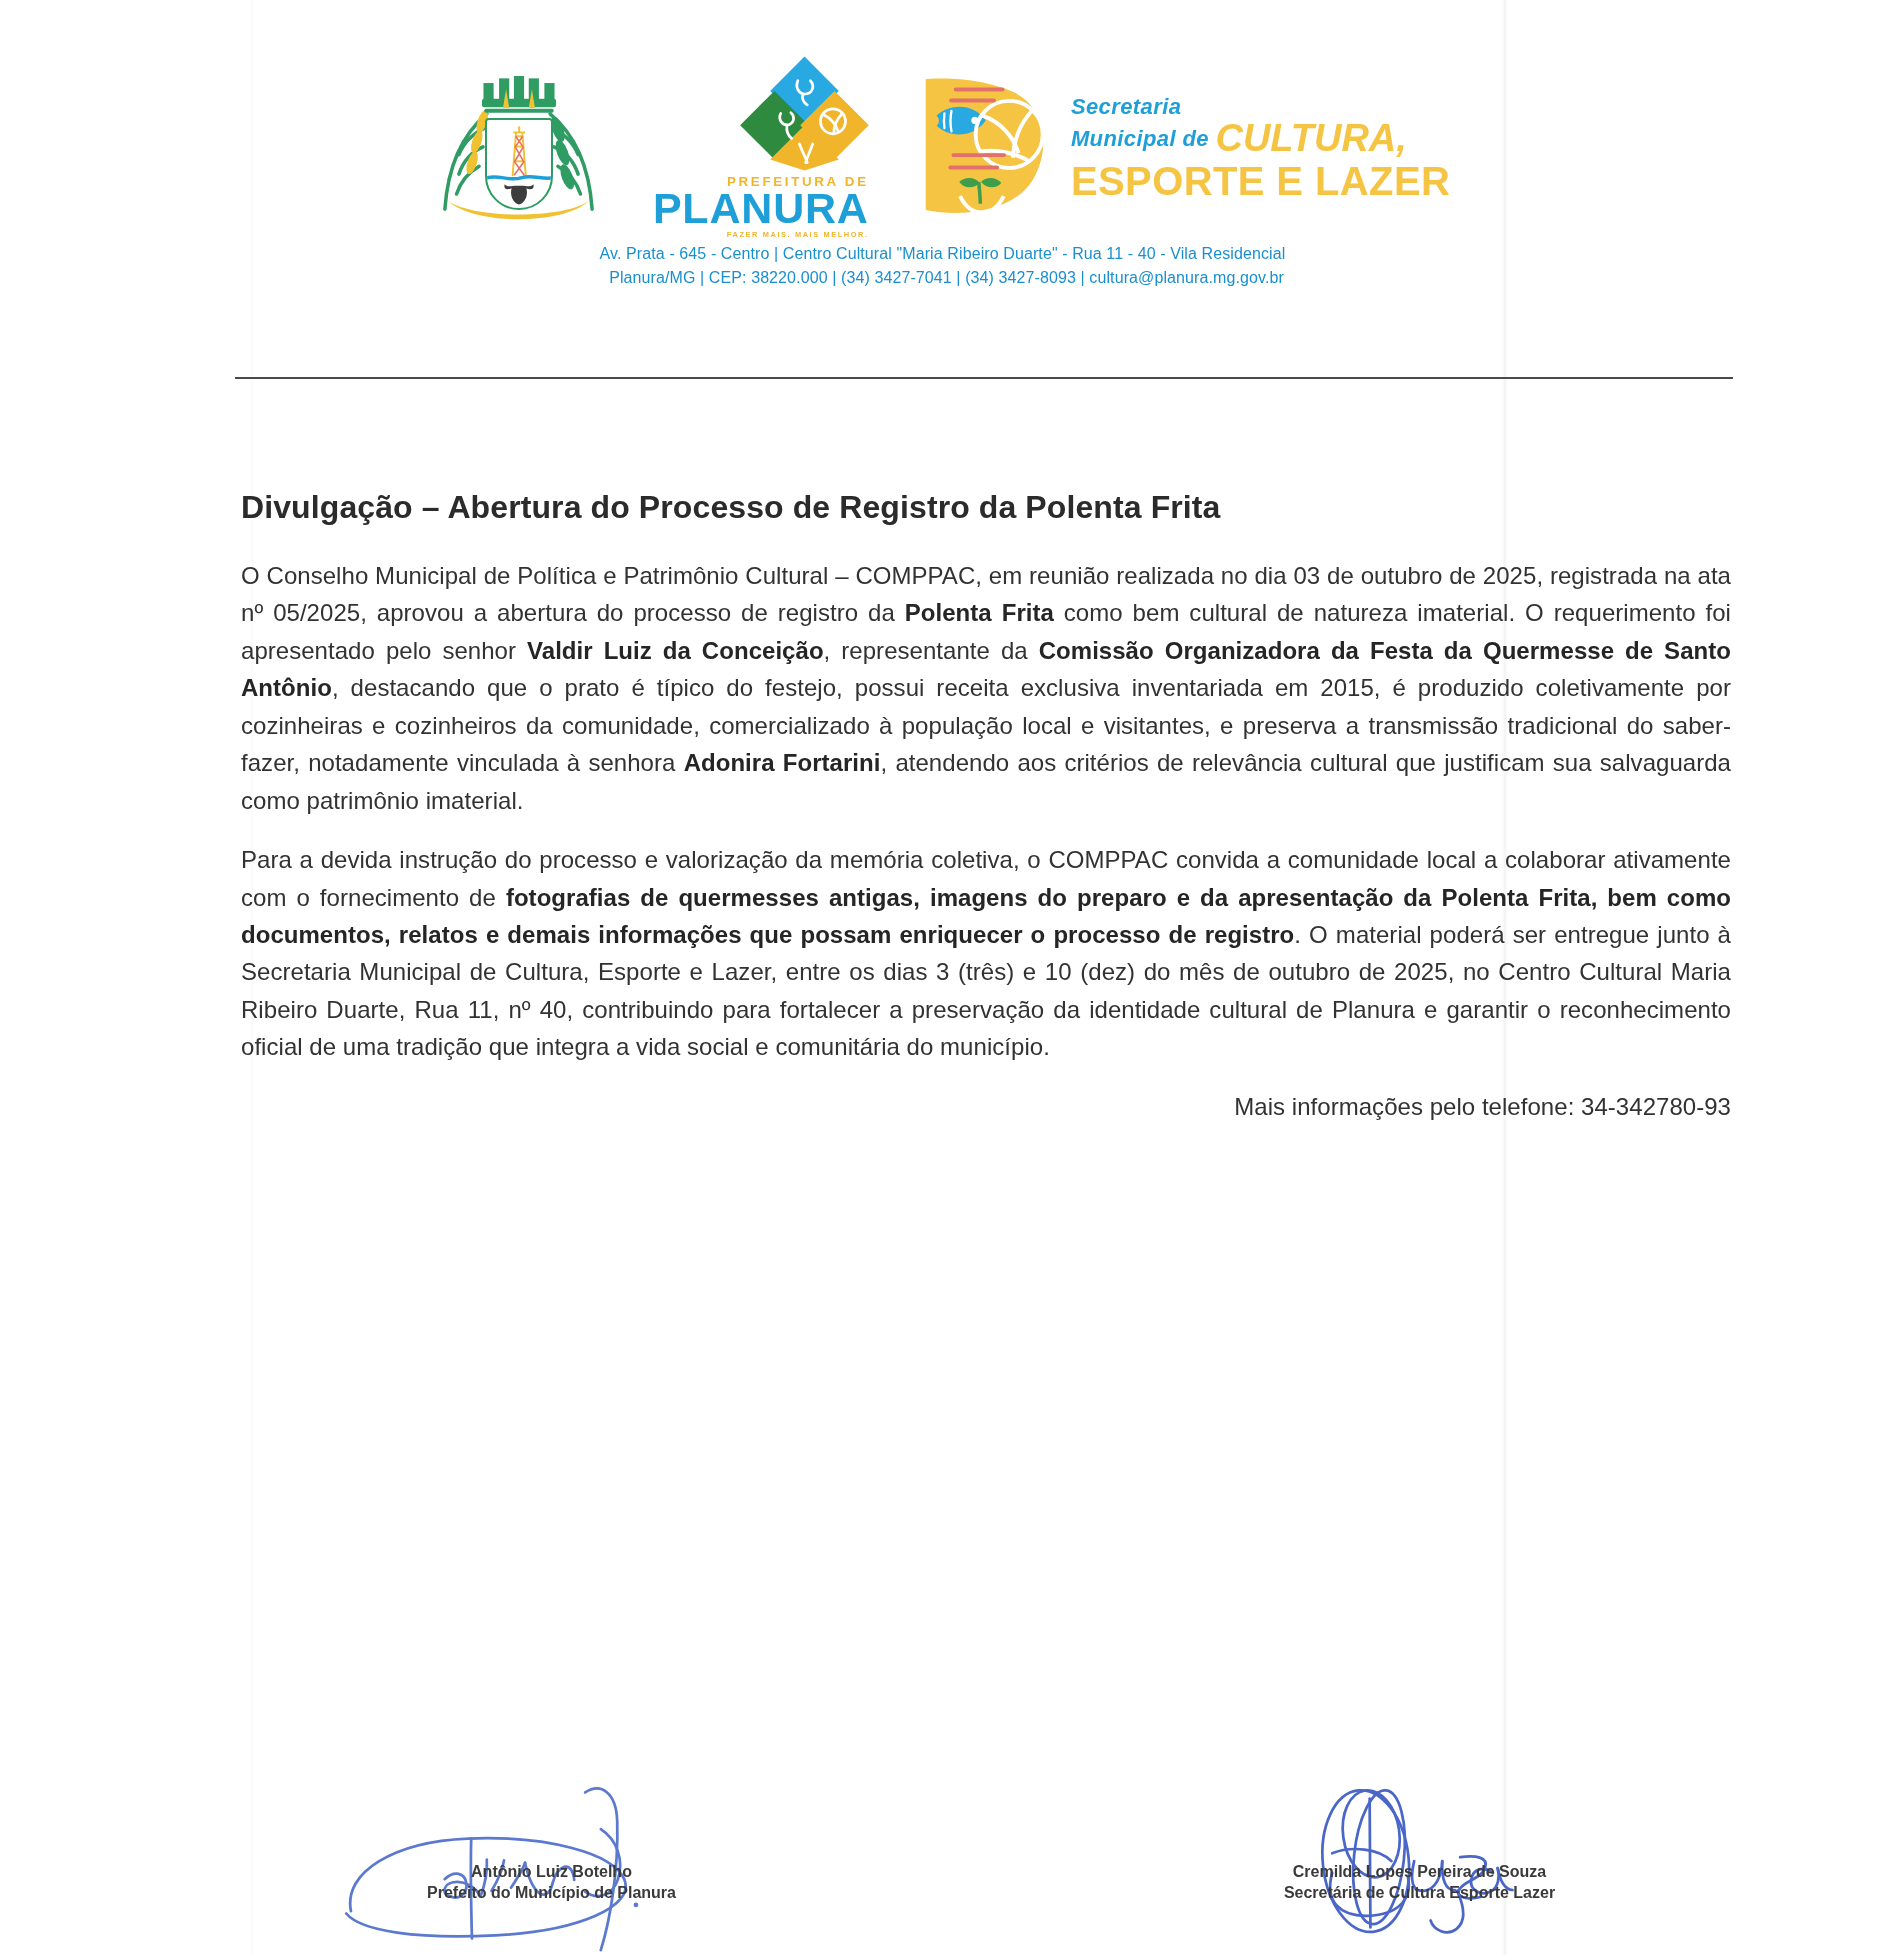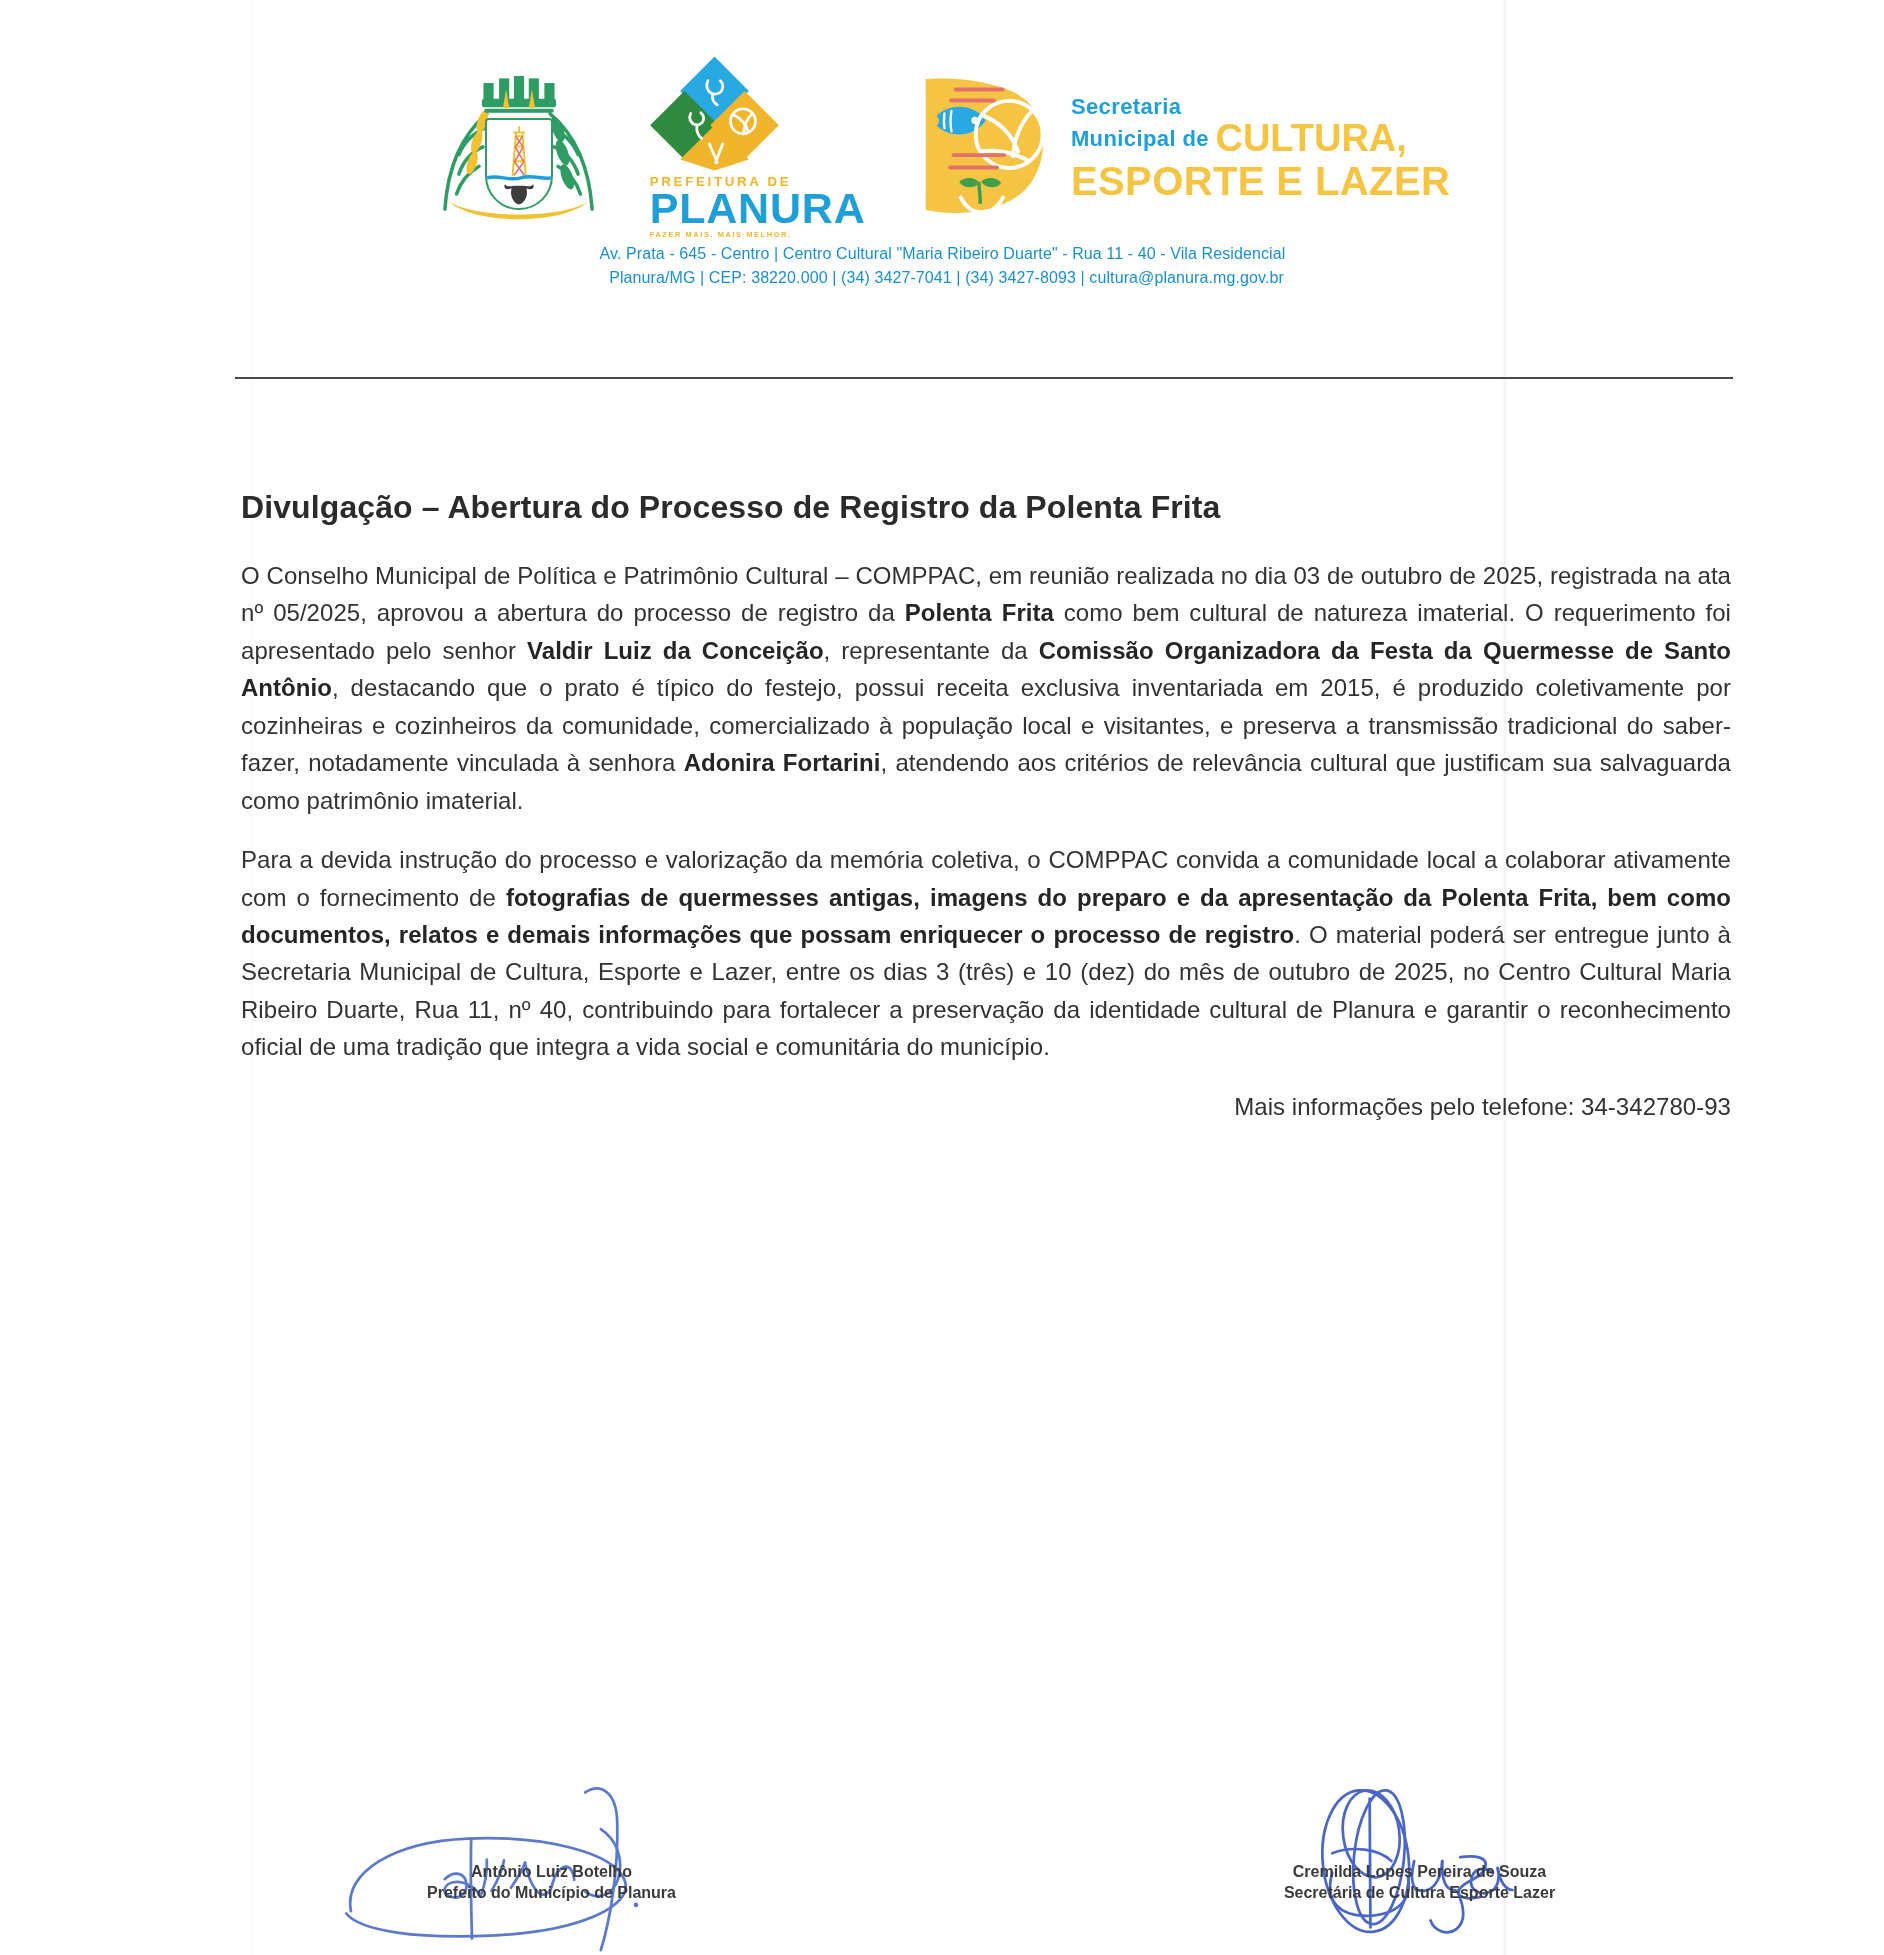--- a/index.html
+++ b/index.html
@@ -193,6 +193,7 @@
     font-weight: 700;
     letter-spacing: 0.4px;
     white-space: nowrap;
+    font-style: italic;
   }
   .secel .line-cultura-tail {
     display: inline;

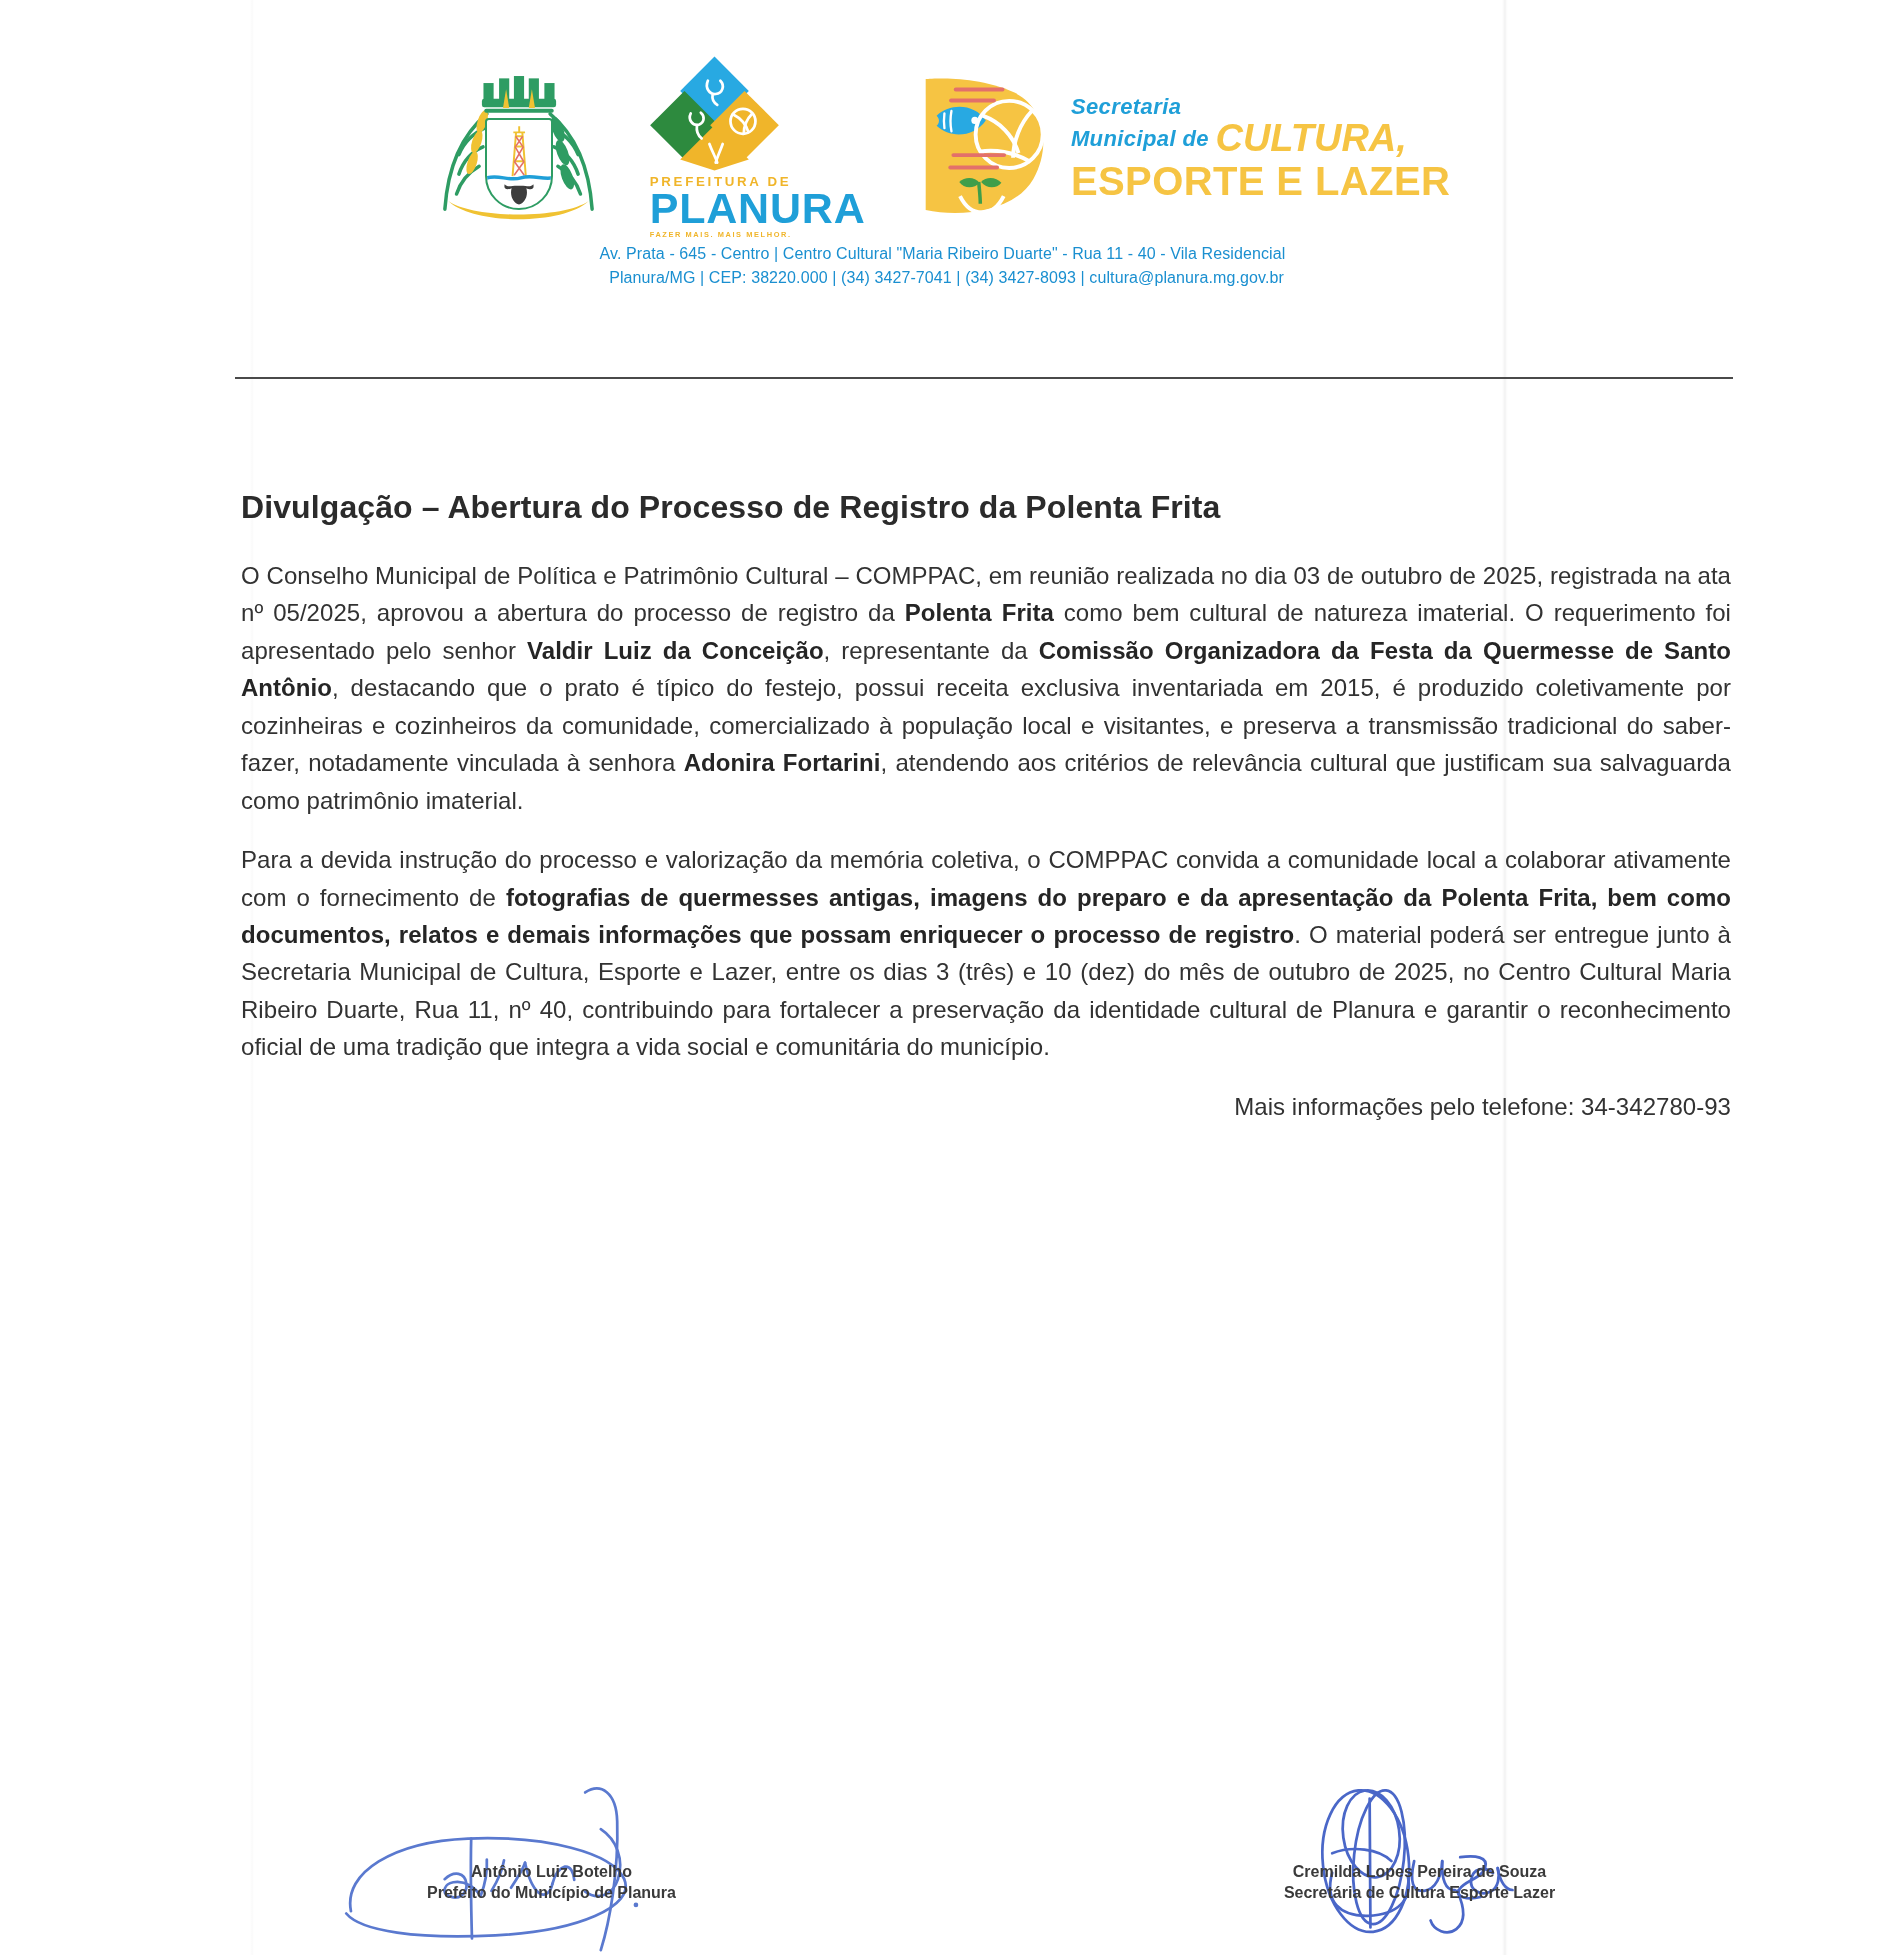--- a/index.html
+++ b/index.html
@@ -137,7 +137,7 @@
     width: 219px;
     height: 172px;
     flex: 0 0 auto;
-    text-align: left;
+    text-align: right;
   }
   .planura .diamond-mark {
     width: 129px;

